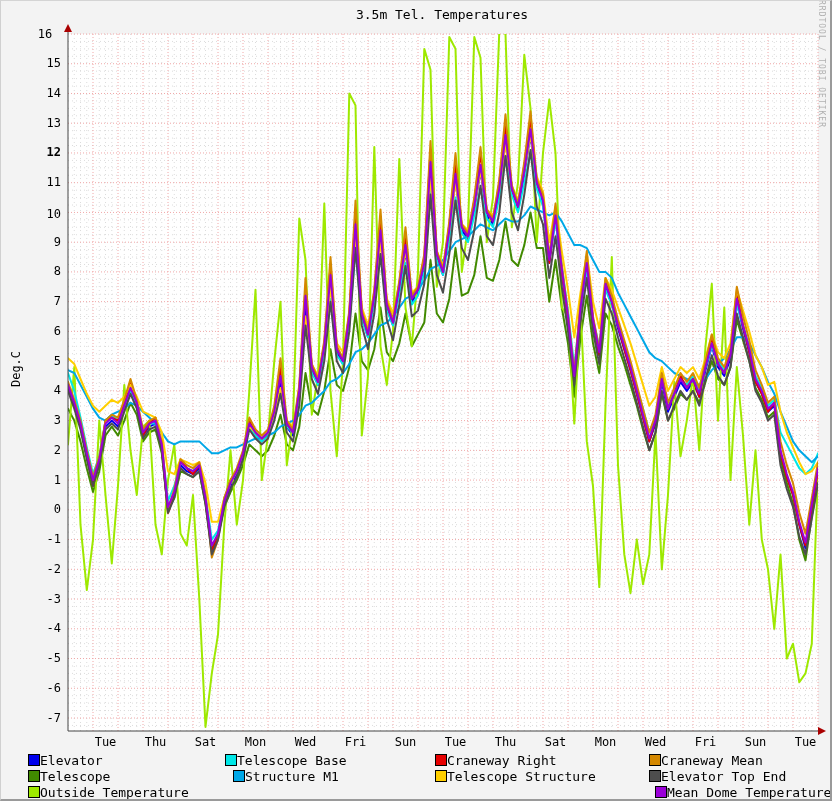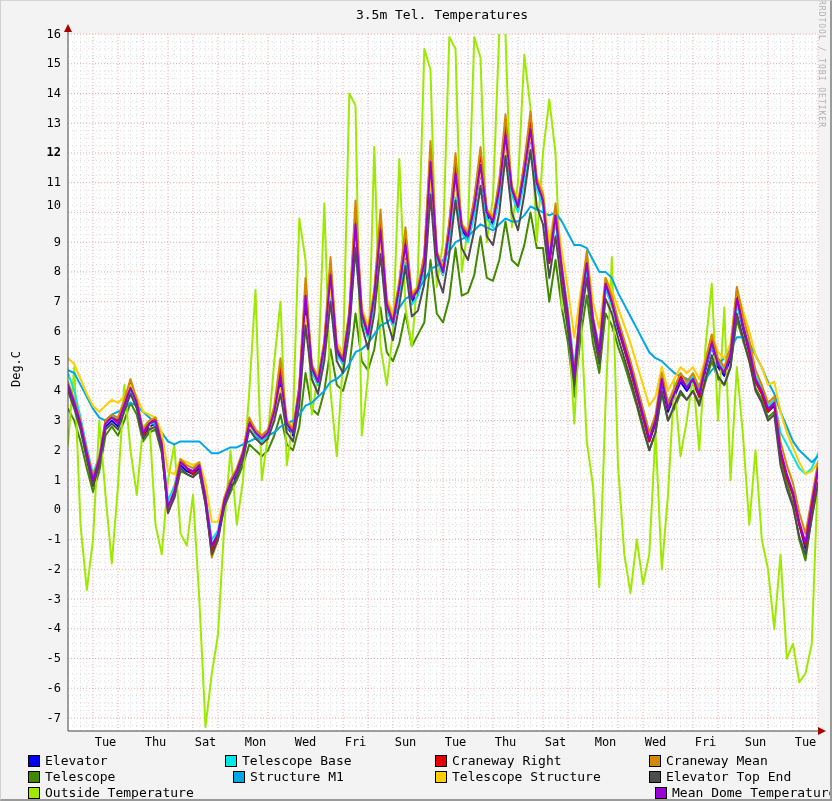--- a/index.html
+++ b/index.html
@@ -276,7 +276,7 @@
     </svg>
 
   <div id="yticks">
-      <div class="ytick" style="left: 28px; top: 26.5px;">16</div>
+      <div class="ytick" style="left: 28px; top: 26.5px; text-align: center;">16</div>
       <div class="ytick" style="left: 28px; top: 56.2391px;">15</div>
       <div class="ytick" style="left: 28px; top: 85.9783px;">14</div>
       <div class="ytick" style="left: 28px; top: 115.717px;">13</div>

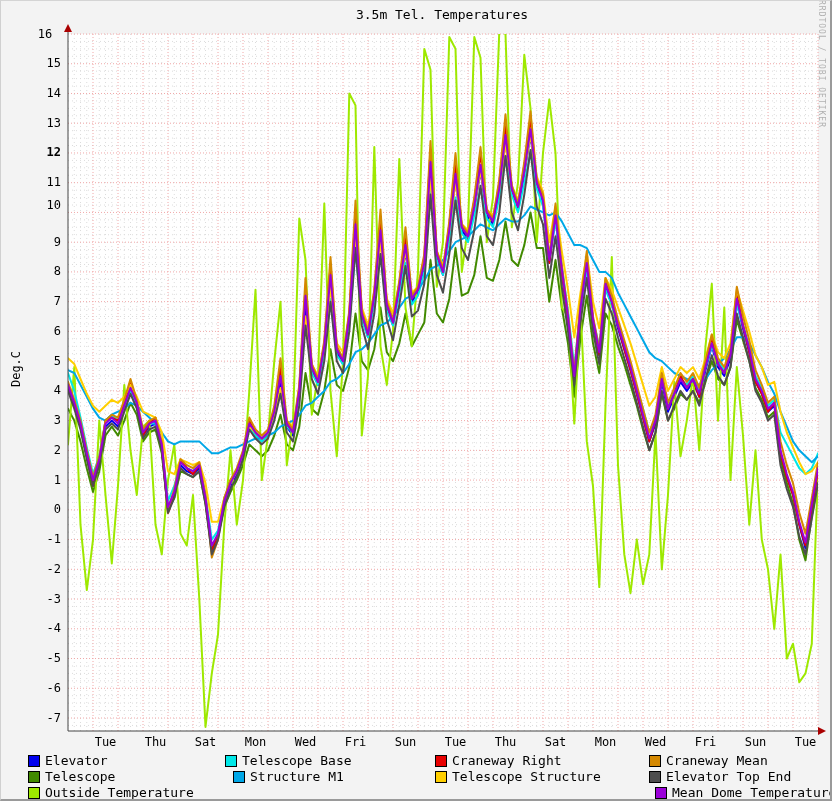--- a/index.html
+++ b/index.html
@@ -282,7 +282,7 @@
       <div class="ytick" style="left: 28px; top: 115.717px;">13</div>
       <div class="ytick" style="left: 28px; top: 145.457px; font-weight: bold;">12</div>
       <div class="ytick" style="left: 28px; top: 175.196px;">11</div>
-      <div class="ytick" style="left: 28px; top: 198px;">10</div>
+      <div class="ytick" style="left: 28px; top: 207px;">10</div>
       <div class="ytick" style="left: 28px; top: 234.674px;">9</div>
       <div class="ytick" style="left: 28px; top: 264.413px;">8</div>
       <div class="ytick" style="left: 28px; top: 294.152px;">7</div>

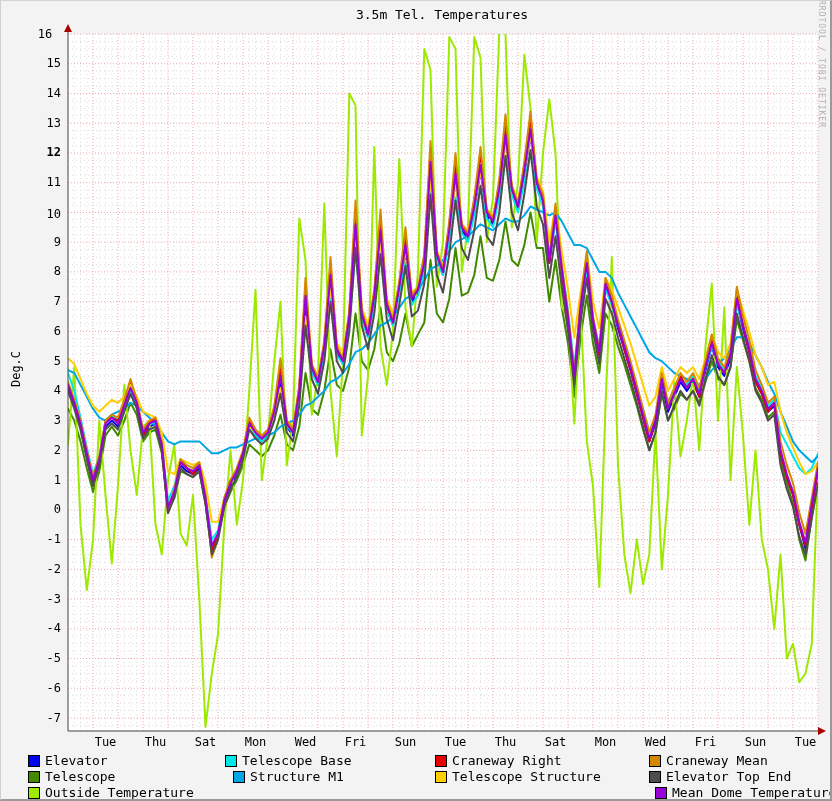--- a/index.html
+++ b/index.html
@@ -20,7 +20,7 @@
   svg.plot{position:absolute;left:0;top:0;}
   .ytick{position:absolute;width:32px;text-align:right;font-size:12px;line-height:13px;}
   .xtick{position:absolute;width:44px;text-align:center;font-size:12px;line-height:13px;}
-  .legend-item{position:absolute;display:flex;align-items:flex-end;gap:5px;
+  .legend-item{position:absolute;display:flex;align-items:flex-start;
     font-size:13px;line-height:13px;white-space:pre;}
   .swatch{width:10px;height:10px;border:1px solid #000;flex:0 0 auto;}
   .lc1r1{left:27px;top:753px}.lc1r2{left:27px;top:769px}.lc1r3{left:27px;top:785px}

